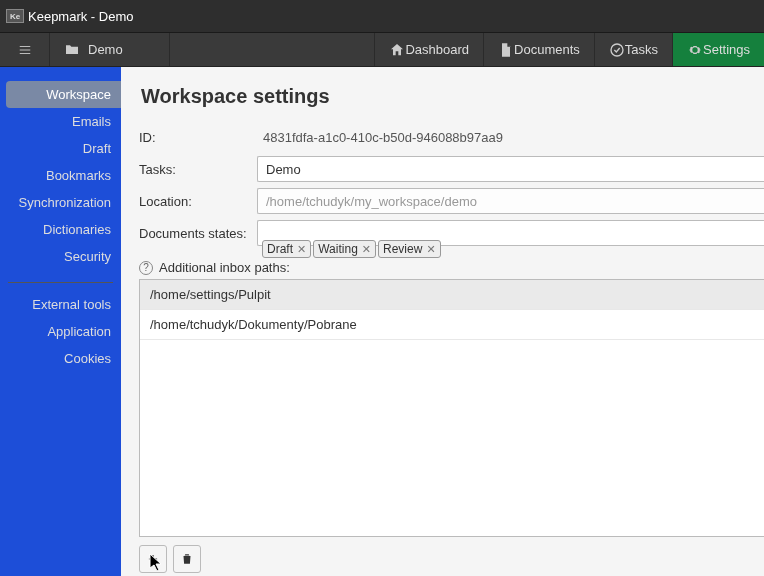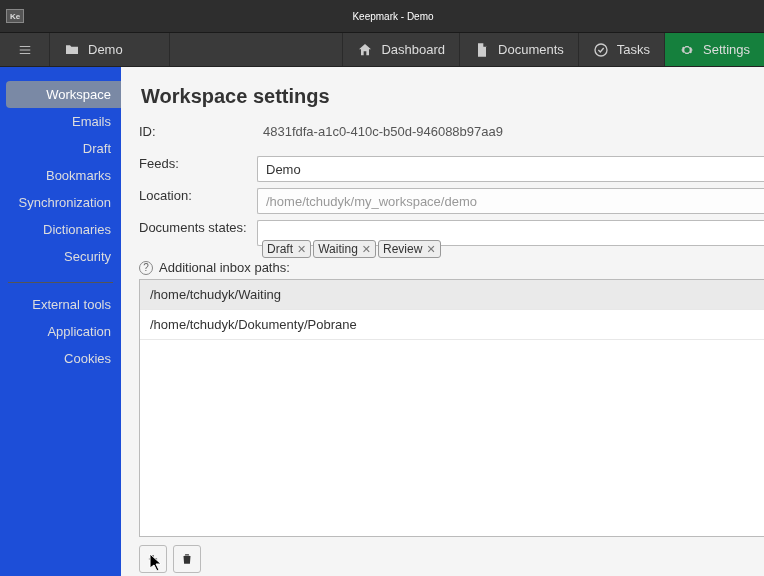--- a/index.html
+++ b/index.html
@@ -35,9 +35,9 @@
     }
     .titlebar .title {
       flex: 1;
-      text-align: center;
+      text-align: left;
       color: #fff;
-      font-size: 10px;
+      font-size: 13px;
     }
     
     .toolbar {

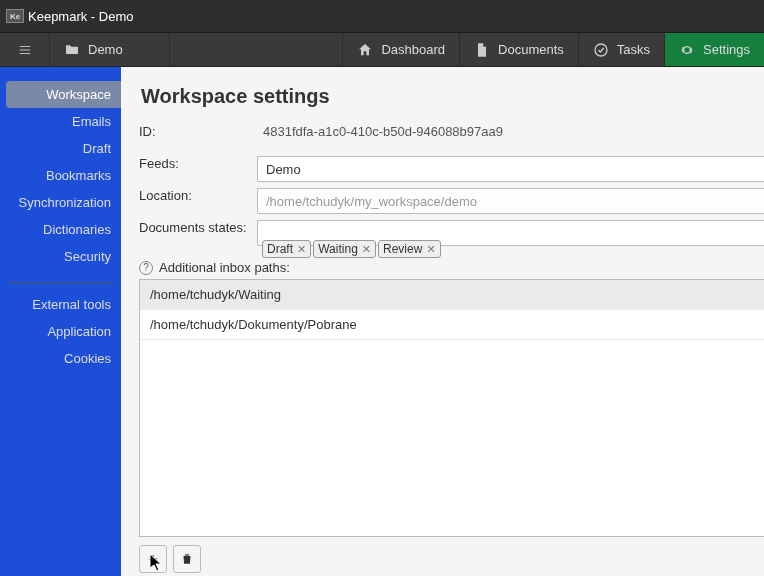--- a/index.html
+++ b/index.html
@@ -71,7 +71,6 @@
       display: flex;
       align-items: center;
       padding: 0 14px;
-      gap: 8px;
       color: #ddd;
       cursor: pointer;
       border-left: 1px solid #2a2a2a;

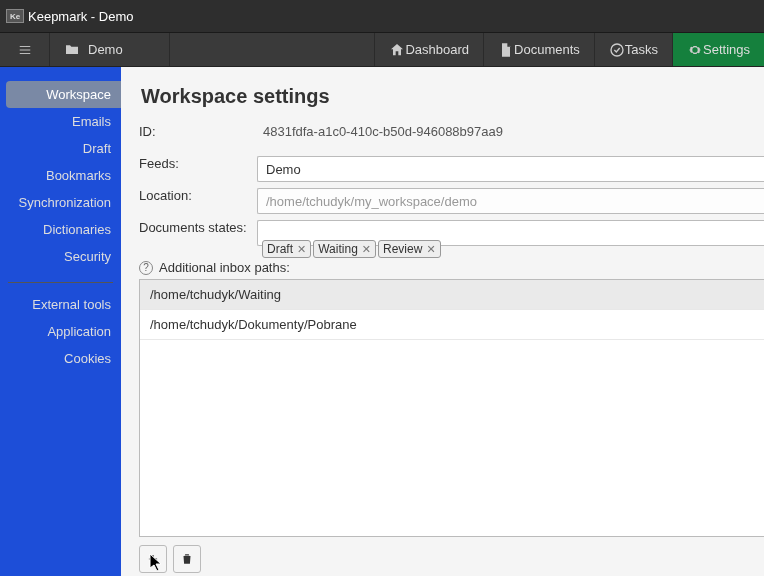--- a/index.html
+++ b/index.html
@@ -134,7 +134,7 @@
     }
     .form-row {
       display: flex;
-      align-items: flex-start;
+      align-items: center;
       margin-bottom: 6px;
       min-height: 26px;
     }

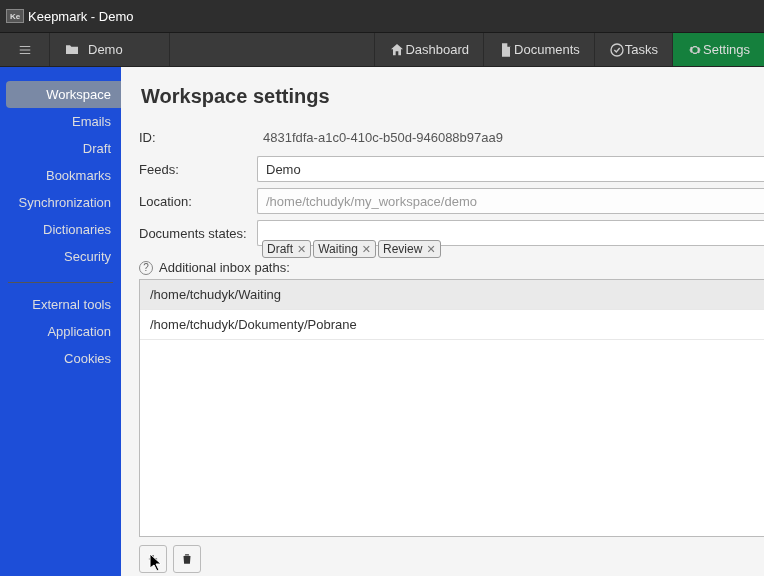--- a/index.html
+++ b/index.html
@@ -323,7 +323,7 @@
       </div>
 
       <div class="form-row">
-        <div class="form-label">Feeds:</div>
+        <div class="form-label">Tasks:</div>
         <input class="text-input" value="Demo" style="">
       </div>
 

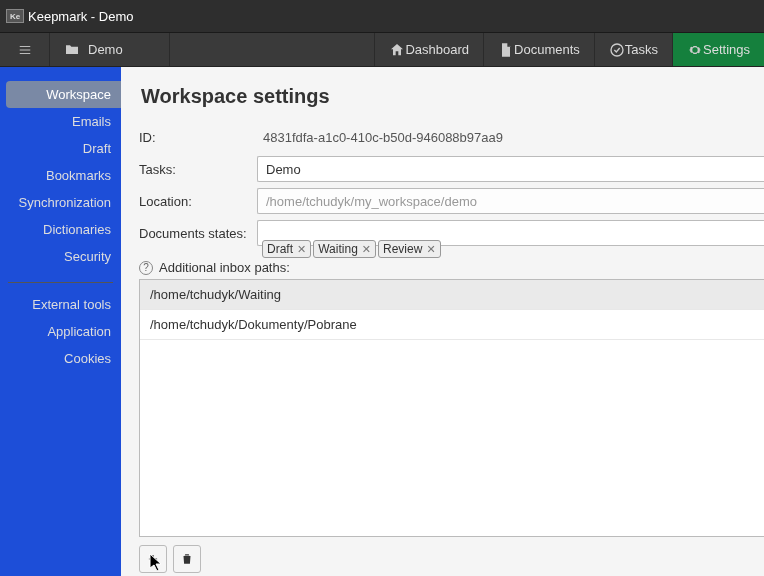--- a/index.html
+++ b/index.html
@@ -356,7 +356,7 @@
       </div>
 
       <div class="paths">
-        <div class="path-row selected">/home/tchudyk/Waiting</div>
+        <div class="path-row selected">/home/settings/Pulpit</div>
         <div class="path-row">/home/tchudyk/Dokumenty/Pobrane</div>
       </div>
 

